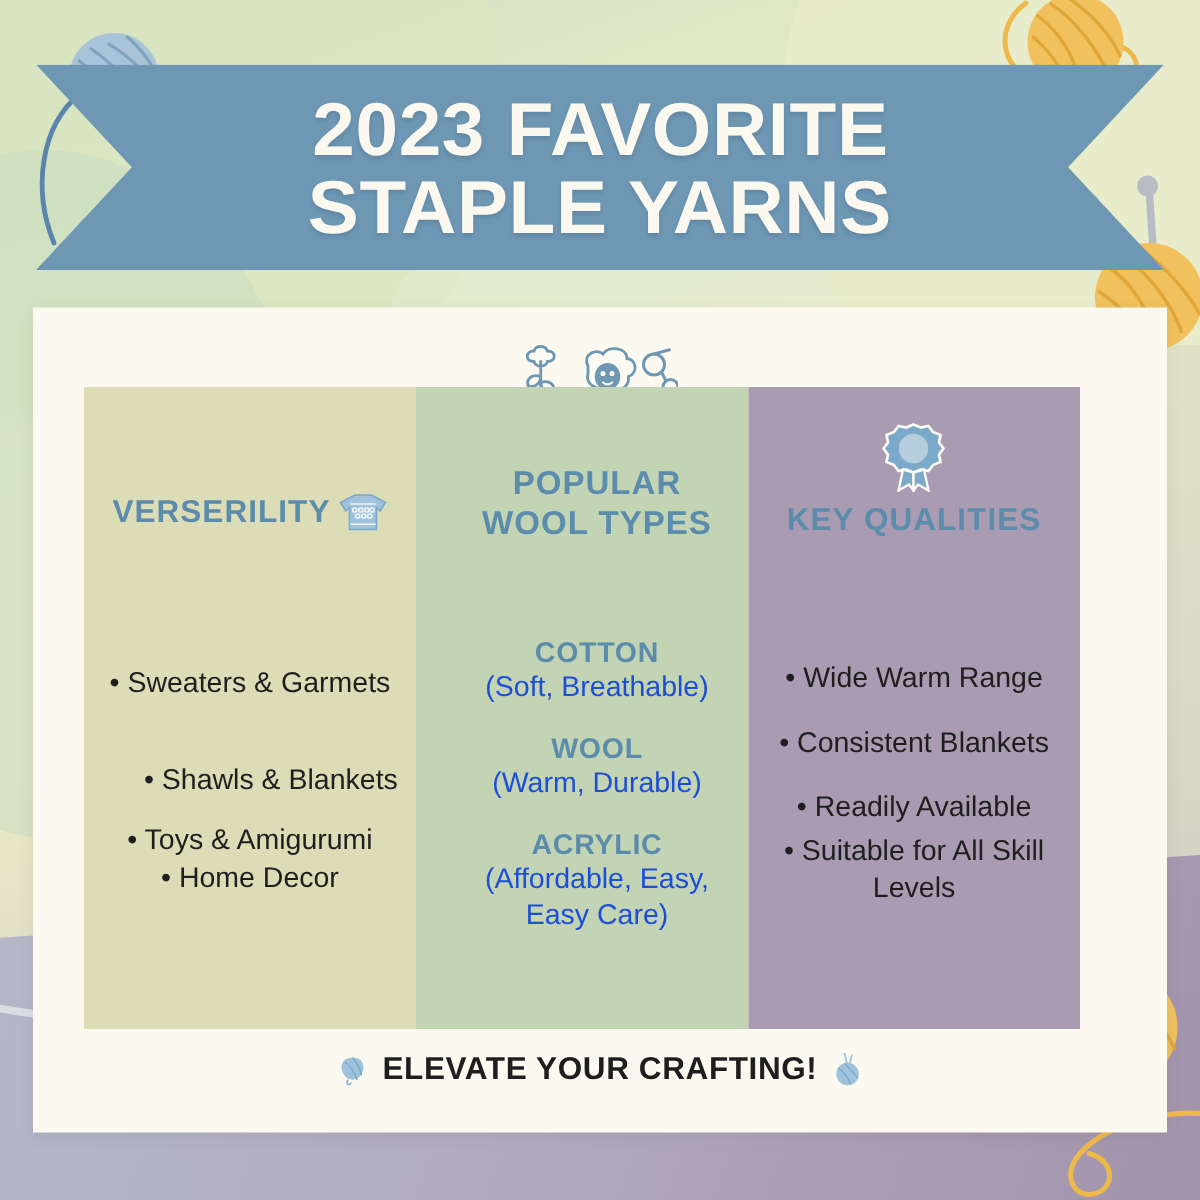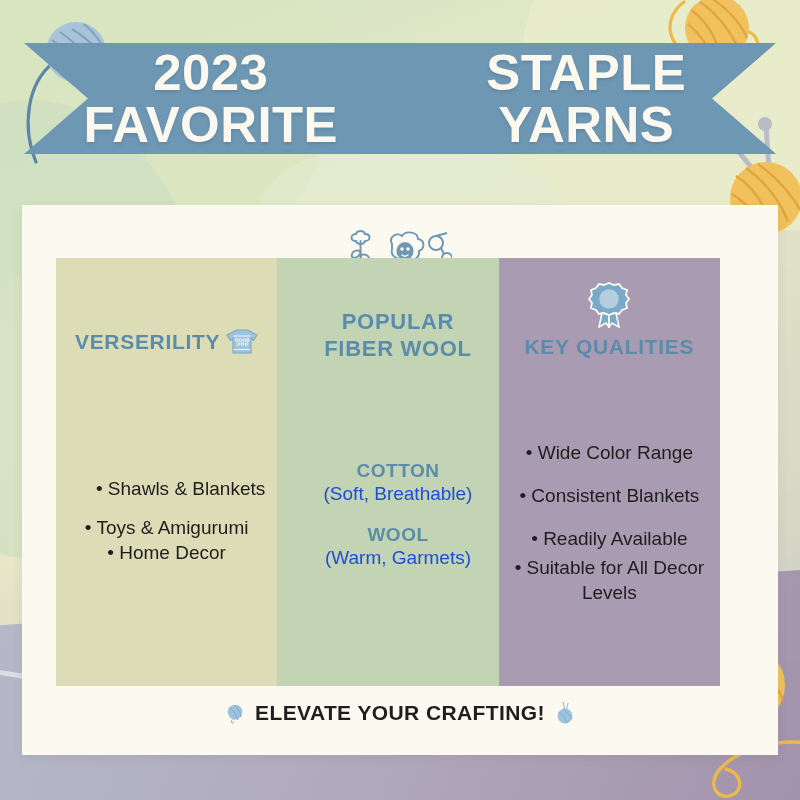--- a/index.html
+++ b/index.html
@@ -64,14 +64,14 @@
 
   
   #ribbon {
-    position:absolute; left:24px; top:43px; width:752px; height:111px;
+    position:absolute; left:24px; top:43px; width:752px; height:137px;
     background:#6e97b4;
     clip-path:polygon(
       0% 0%, 100% 0%,
       100% 0%, 91.5% 50%, 100% 100%,
       100% 100%, 0% 100%,
       0% 100%, 8.5% 50%, 0% 0%);
-    display:flex; flex-direction:row;
+    display:flex; flex-direction:column;
     align-items:center; justify-content:center;
   }
   .ribbon-line {

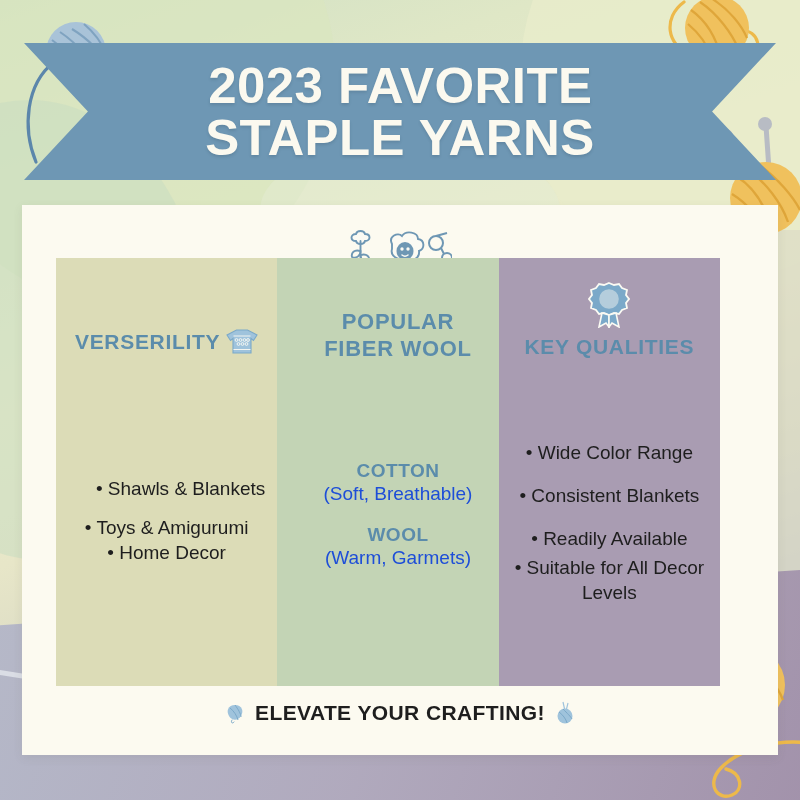--- a/index.html
+++ b/index.html
@@ -285,7 +285,7 @@
     <div class="card card-2">
       <div class="card-heading" style="flex-direction:column;gap:0;">
         <span>POPULAR</span>
-        <span>FIBER WOOL</span>
+        <span>WOOL TYPES</span>
       </div>
       <div class="bullets">
         <div style="margin-bottom:18px;">

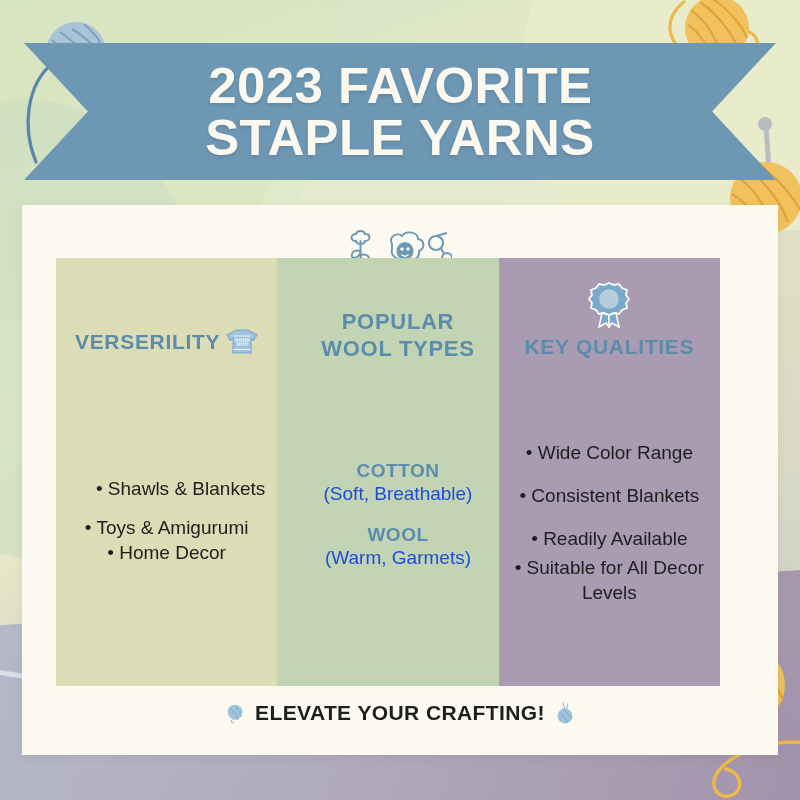--- a/index.html
+++ b/index.html
@@ -276,6 +276,7 @@
         </span>
       </div>
       <div class="bullets">
+        <div class="bullet" style="margin-bottom:40px;">• Sweaters &amp; Garmets</div>
         <div class="bullet" style="margin-bottom:14px;text-align:right;">• Shawls &amp; Blankets</div>
         <div class="bullet" style="">• Toys &amp; Amigurumi</div>
         <div class="bullet">• Home Decor</div>

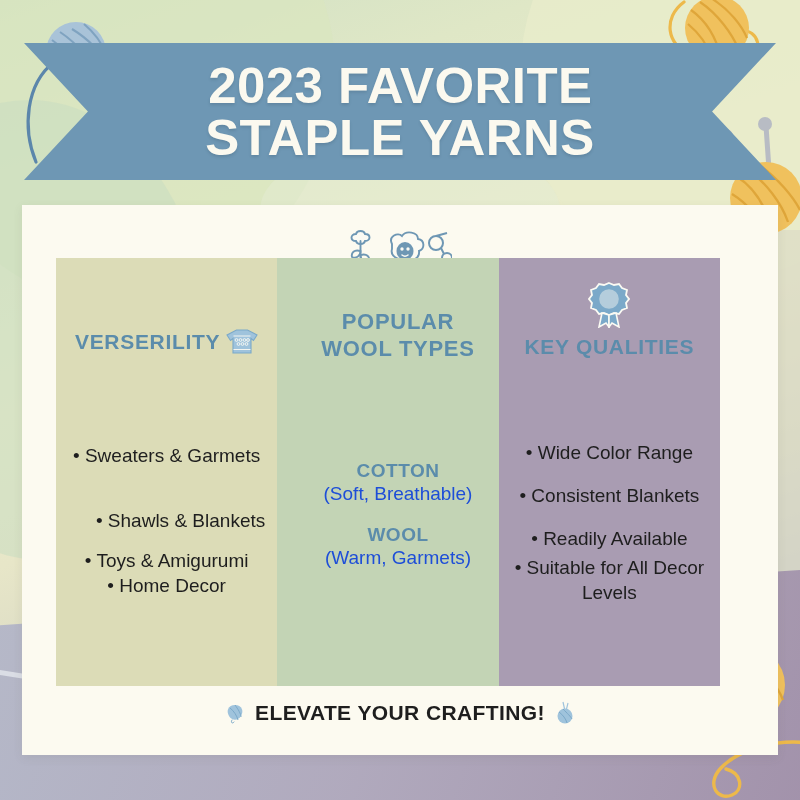--- a/index.html
+++ b/index.html
@@ -313,7 +313,7 @@
         <span>KEY QUALITIES</span>
       </div>
       <div class="bullets">
-        <div class="bullet" style="margin-bottom:18px;">• Wide Color Range</div>
+        <div class="bullet" style="margin-bottom:18px;">• Wide Warm Range</div>
         <div class="bullet" style="margin-bottom:18px;">• Consistent Blankets</div>
         <div class="bullet" style="margin-bottom:4px;">• Readily Available</div>
         <div class="bullet">• Suitable for All Decor Levels</div>

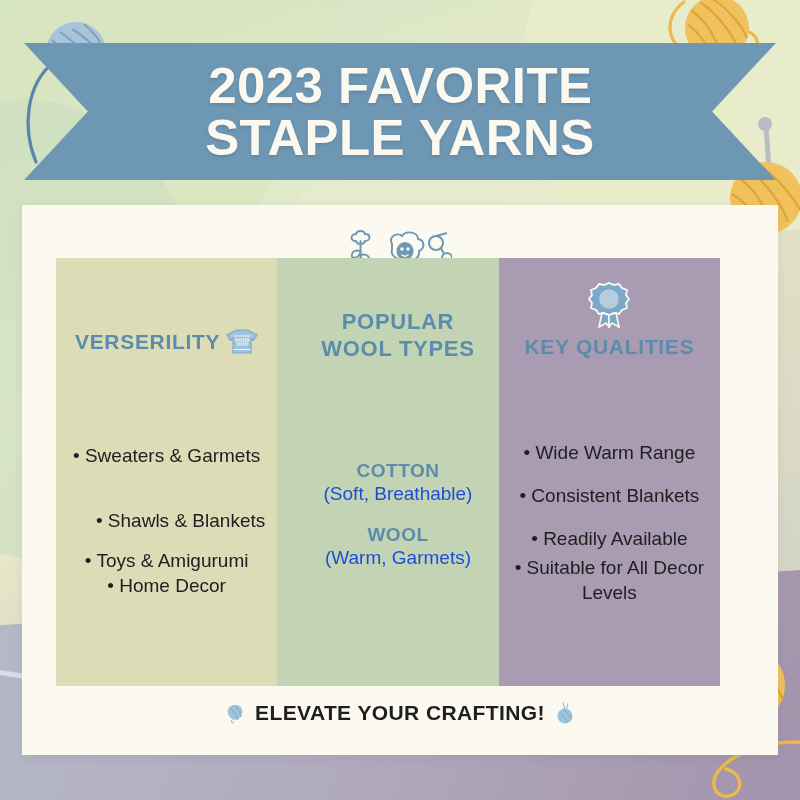--- a/index.html
+++ b/index.html
@@ -295,7 +295,7 @@
         </div>
         <div style="margin-bottom:18px;">
           <div class="fiber-name">WOOL</div>
-          <div class="fiber-desc">(Warm, Garmets)</div>
+          <div class="fiber-desc">(Warm, Durable)</div>
         </div>
       </div>
     </div>

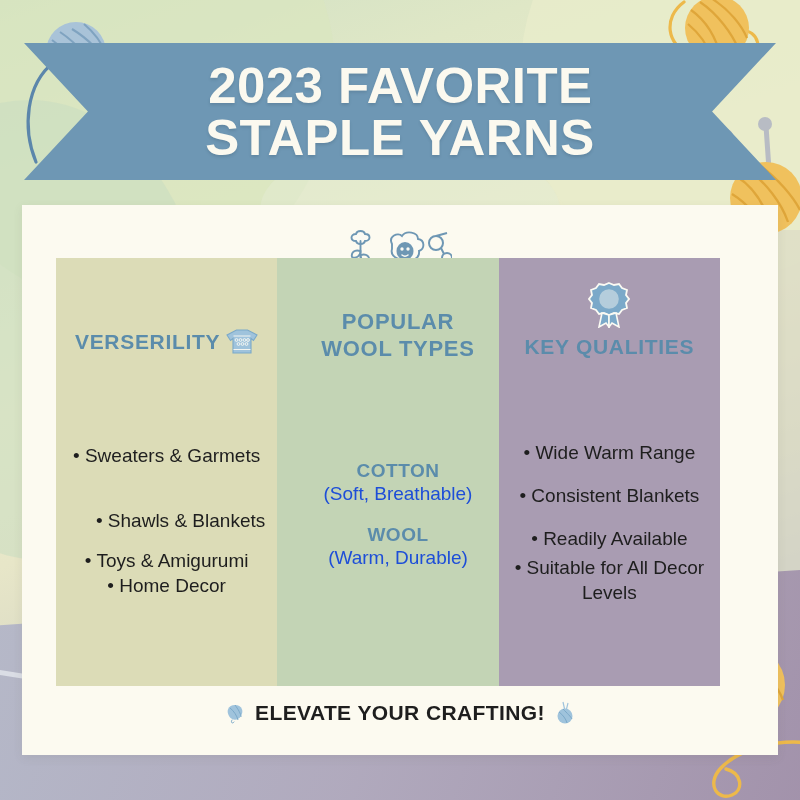--- a/index.html
+++ b/index.html
@@ -296,6 +296,10 @@
         <div style="margin-bottom:18px;">
           <div class="fiber-name">WOOL</div>
           <div class="fiber-desc">(Warm, Durable)</div>
+        </div>
+        <div>
+          <div class="fiber-name">ACRYLIC</div>
+          <div class="fiber-desc">(Affordable, Easy, Easy Care)</div>
         </div>
       </div>
     </div>

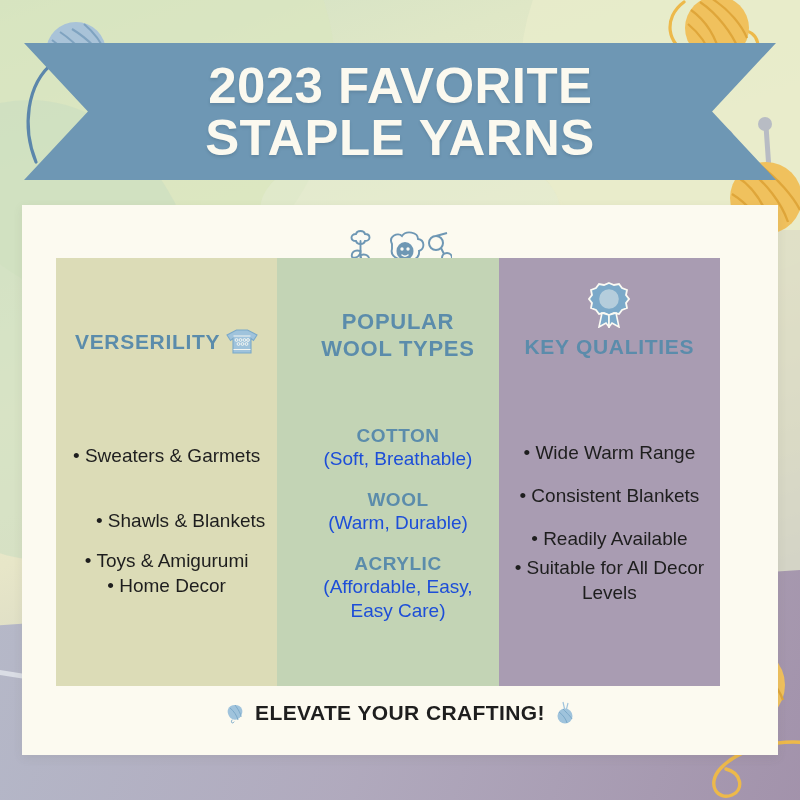--- a/index.html
+++ b/index.html
@@ -320,7 +320,7 @@
         <div class="bullet" style="margin-bottom:18px;">• Wide Warm Range</div>
         <div class="bullet" style="margin-bottom:18px;">• Consistent Blankets</div>
         <div class="bullet" style="margin-bottom:4px;">• Readily Available</div>
-        <div class="bullet">• Suitable for All Decor Levels</div>
+        <div class="bullet">• Suitable for All Skill Levels</div>
       </div>
     </div>
   </div>

